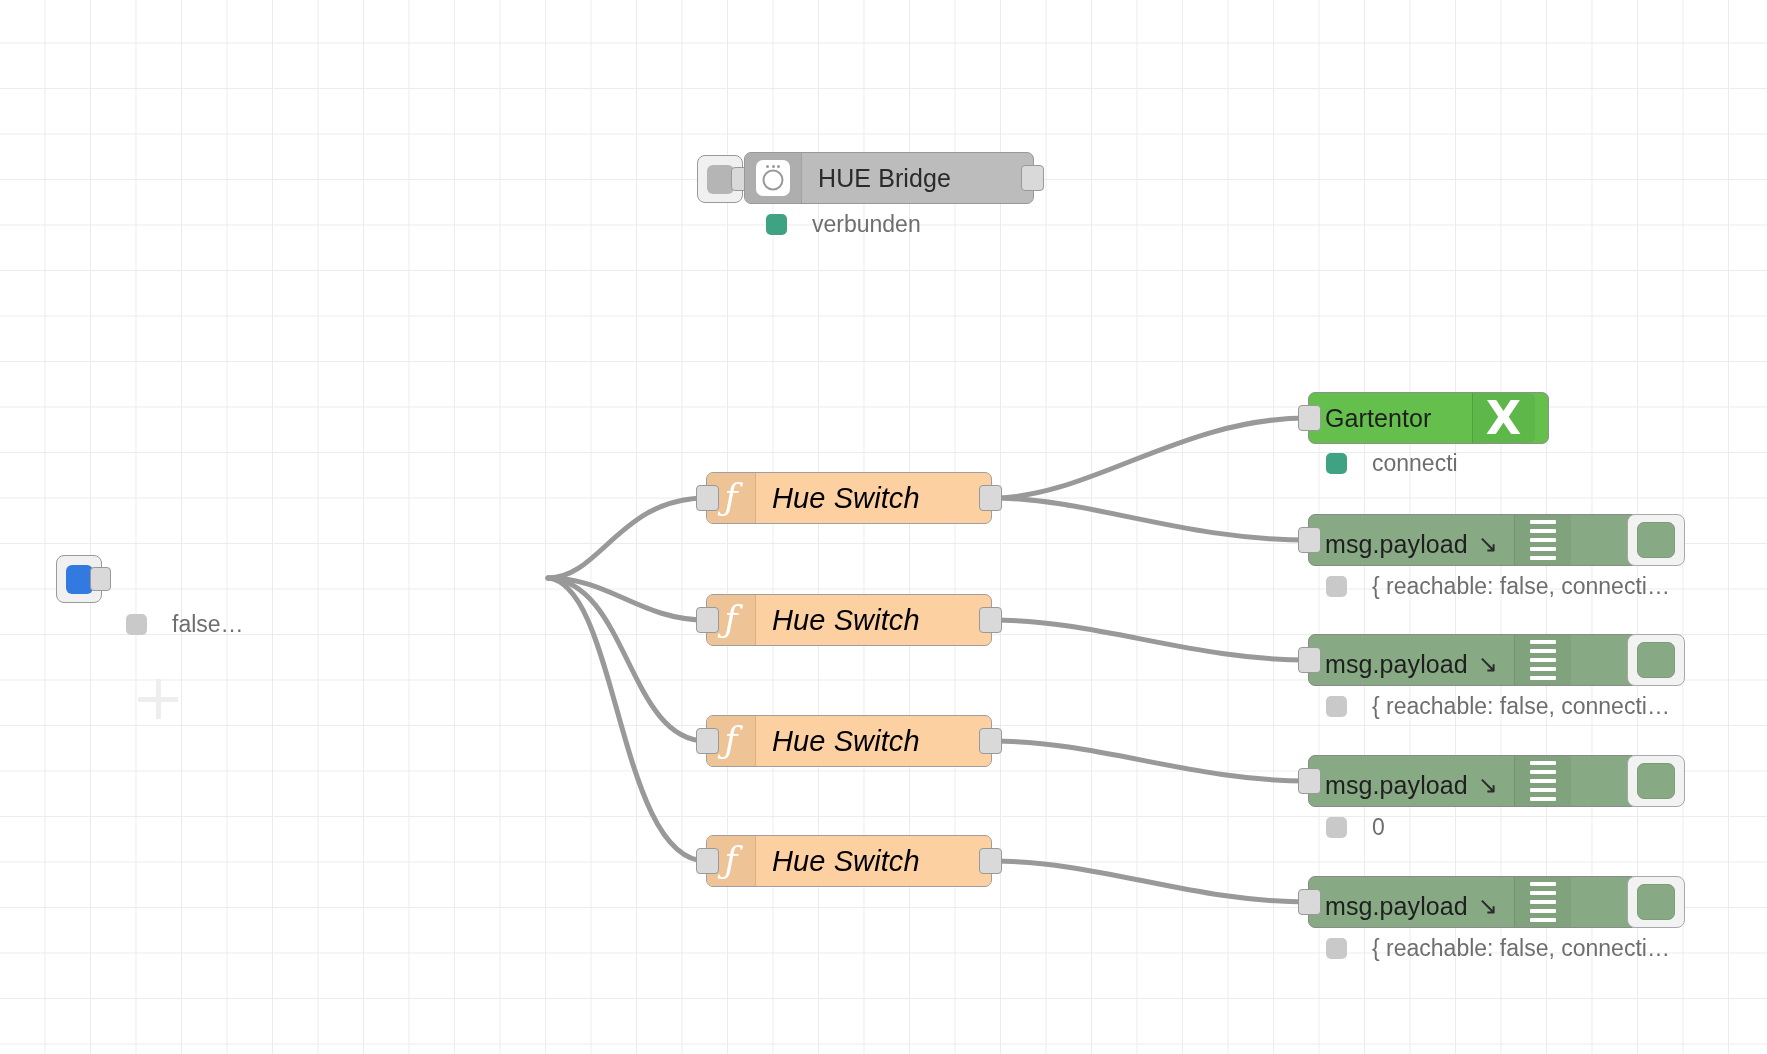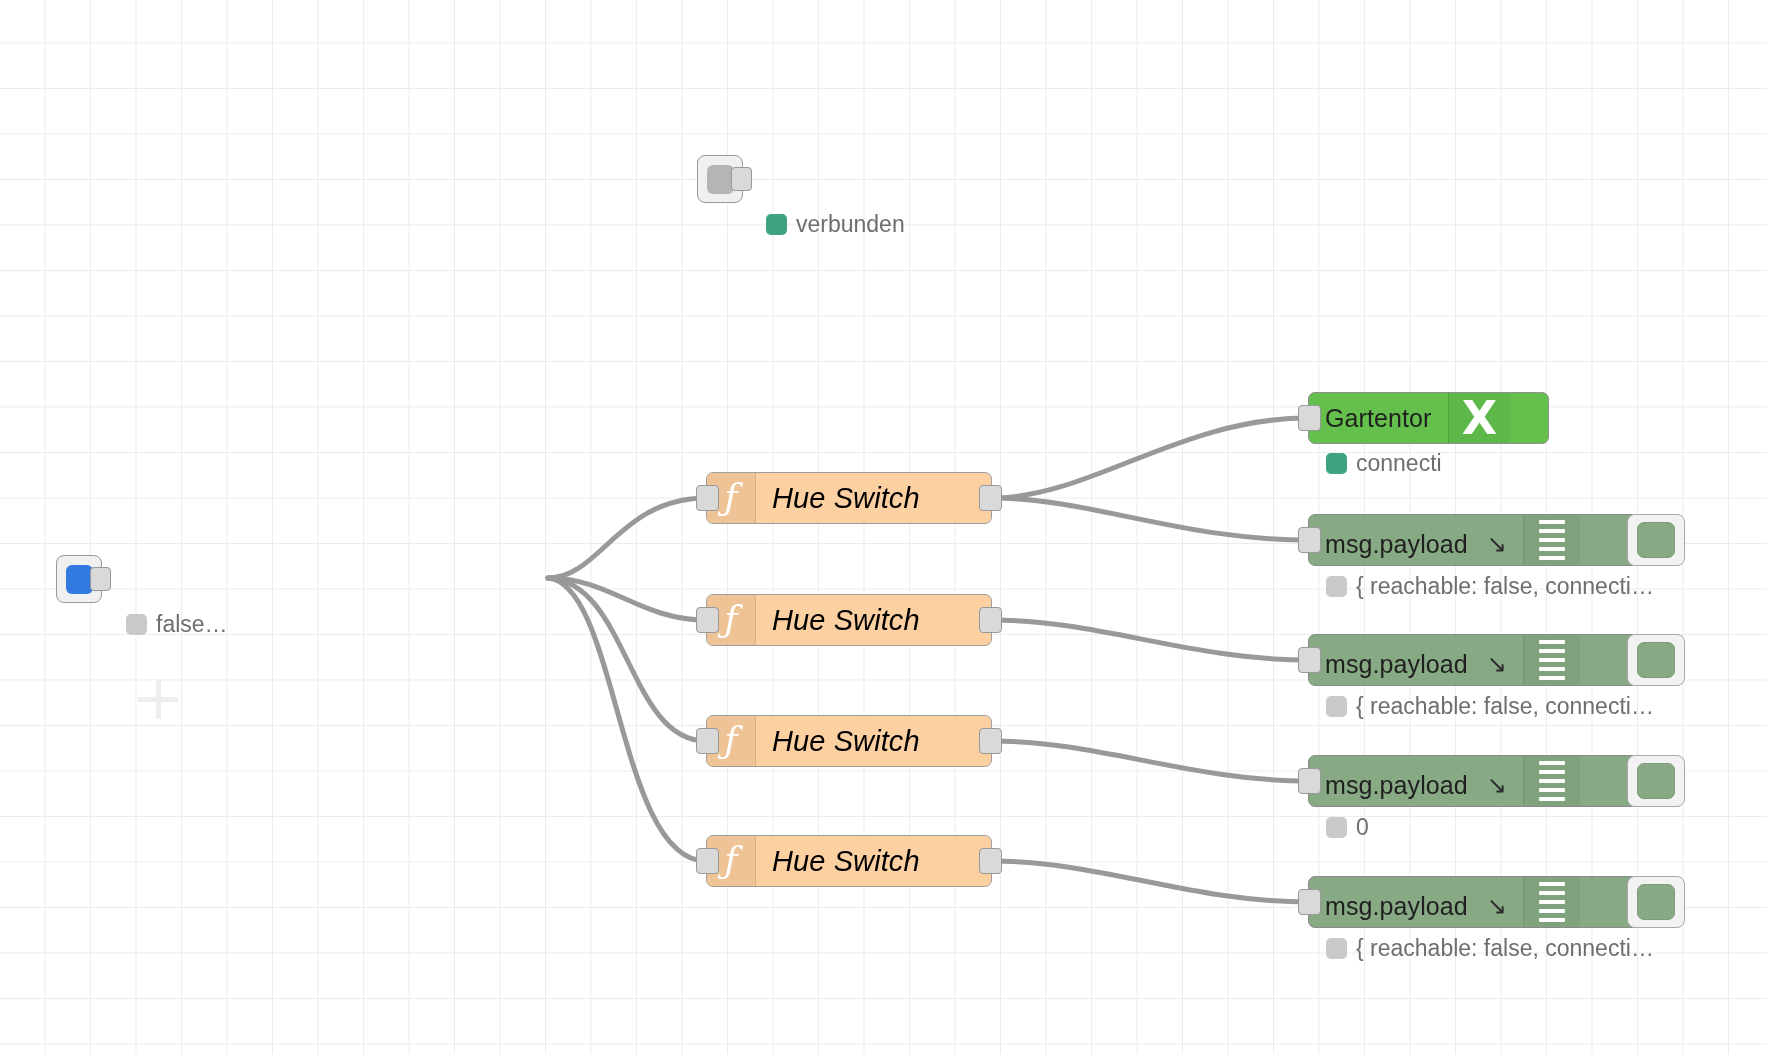--- a/index.html
+++ b/index.html
@@ -343,6 +343,19 @@
     <div class="stub-port"></div>
   </div>
 
+  <div class="node bridge" style="left:744px; top:152px; width:290px;">
+    <div class="bridge-icon">
+      <div class="bulb-glyph">
+        <div class="bulb-dots">
+            <i></i>
+            <i></i>
+            <i></i>
+          </div>
+      </div>
+    </div>
+    <div class="node-label">HUE Bridge</div>
+    <div class="port out"></div>
+  </div>
   <div class="status" style="left:766px; top:211px;">
     <span class="status-dot green"></span>
     <span>verbunden</span>

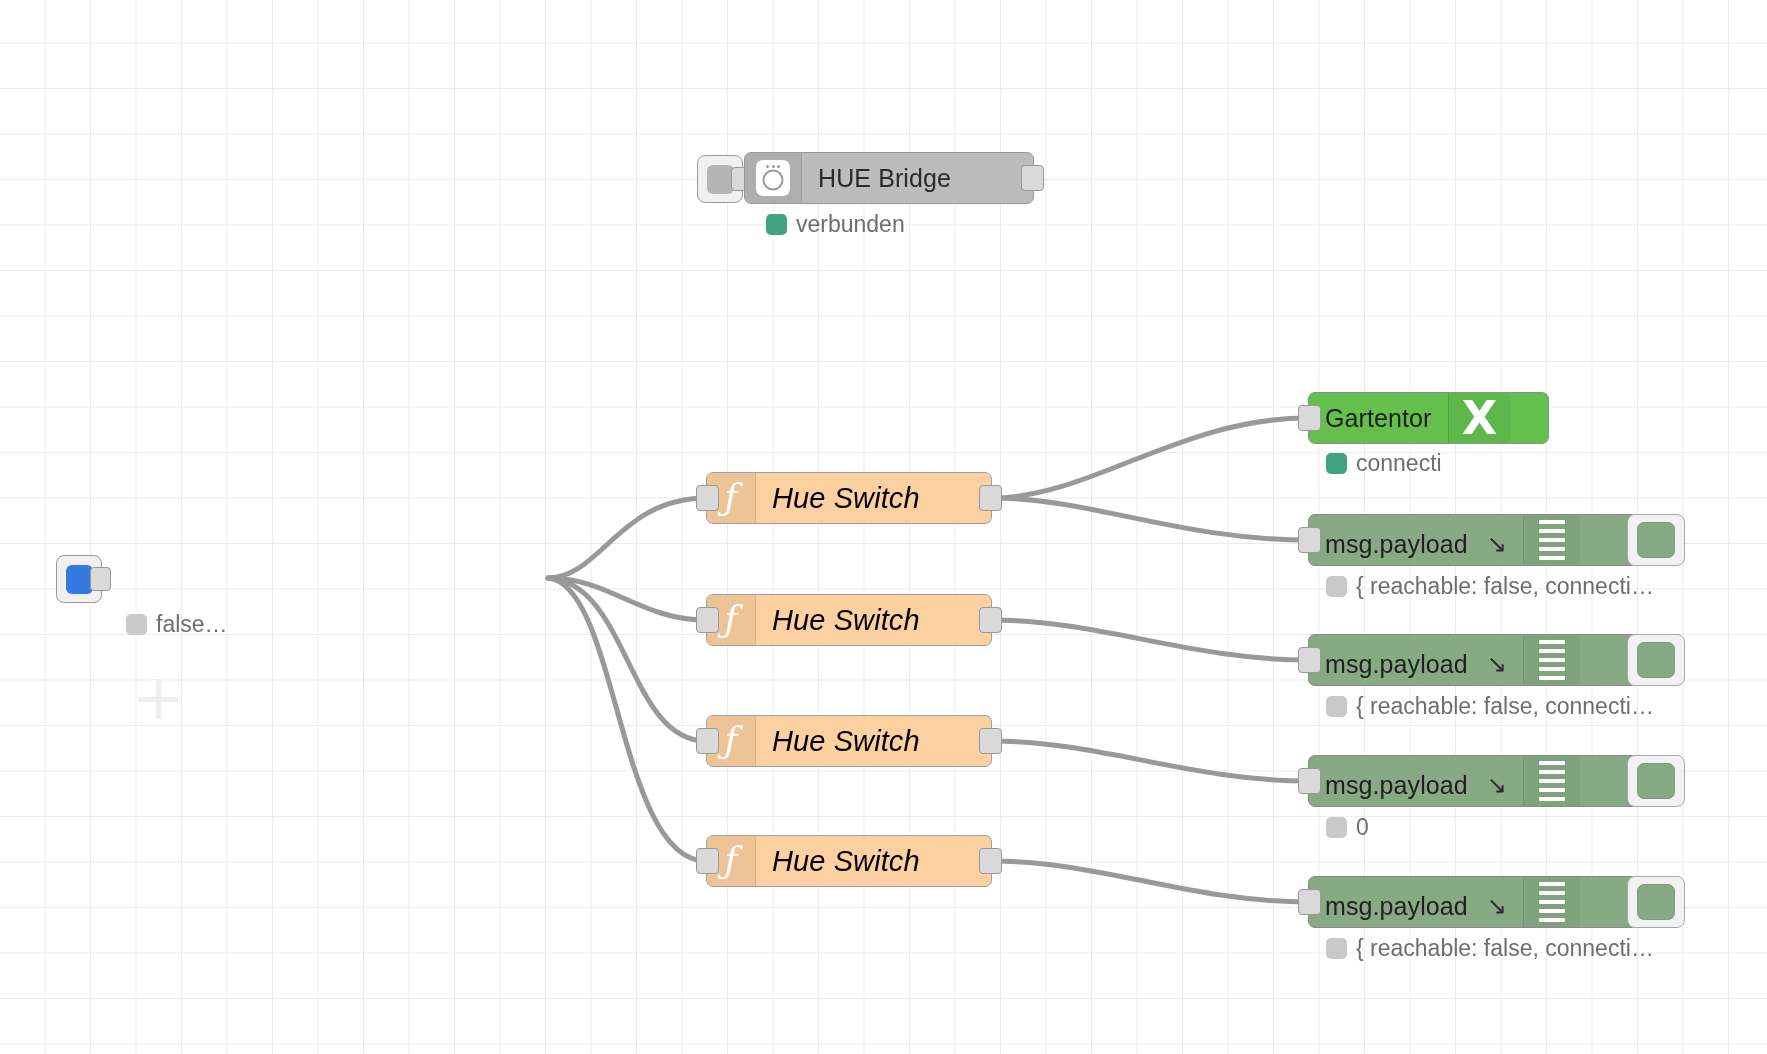--- a/index.html
+++ b/index.html
@@ -75,7 +75,7 @@
     position: absolute;
     display: flex;
     align-items: center;
-    gap: 9px;
+    gap: 25px;
     font-size: 23px;
     color: #6e6e6e;
     white-space: nowrap;

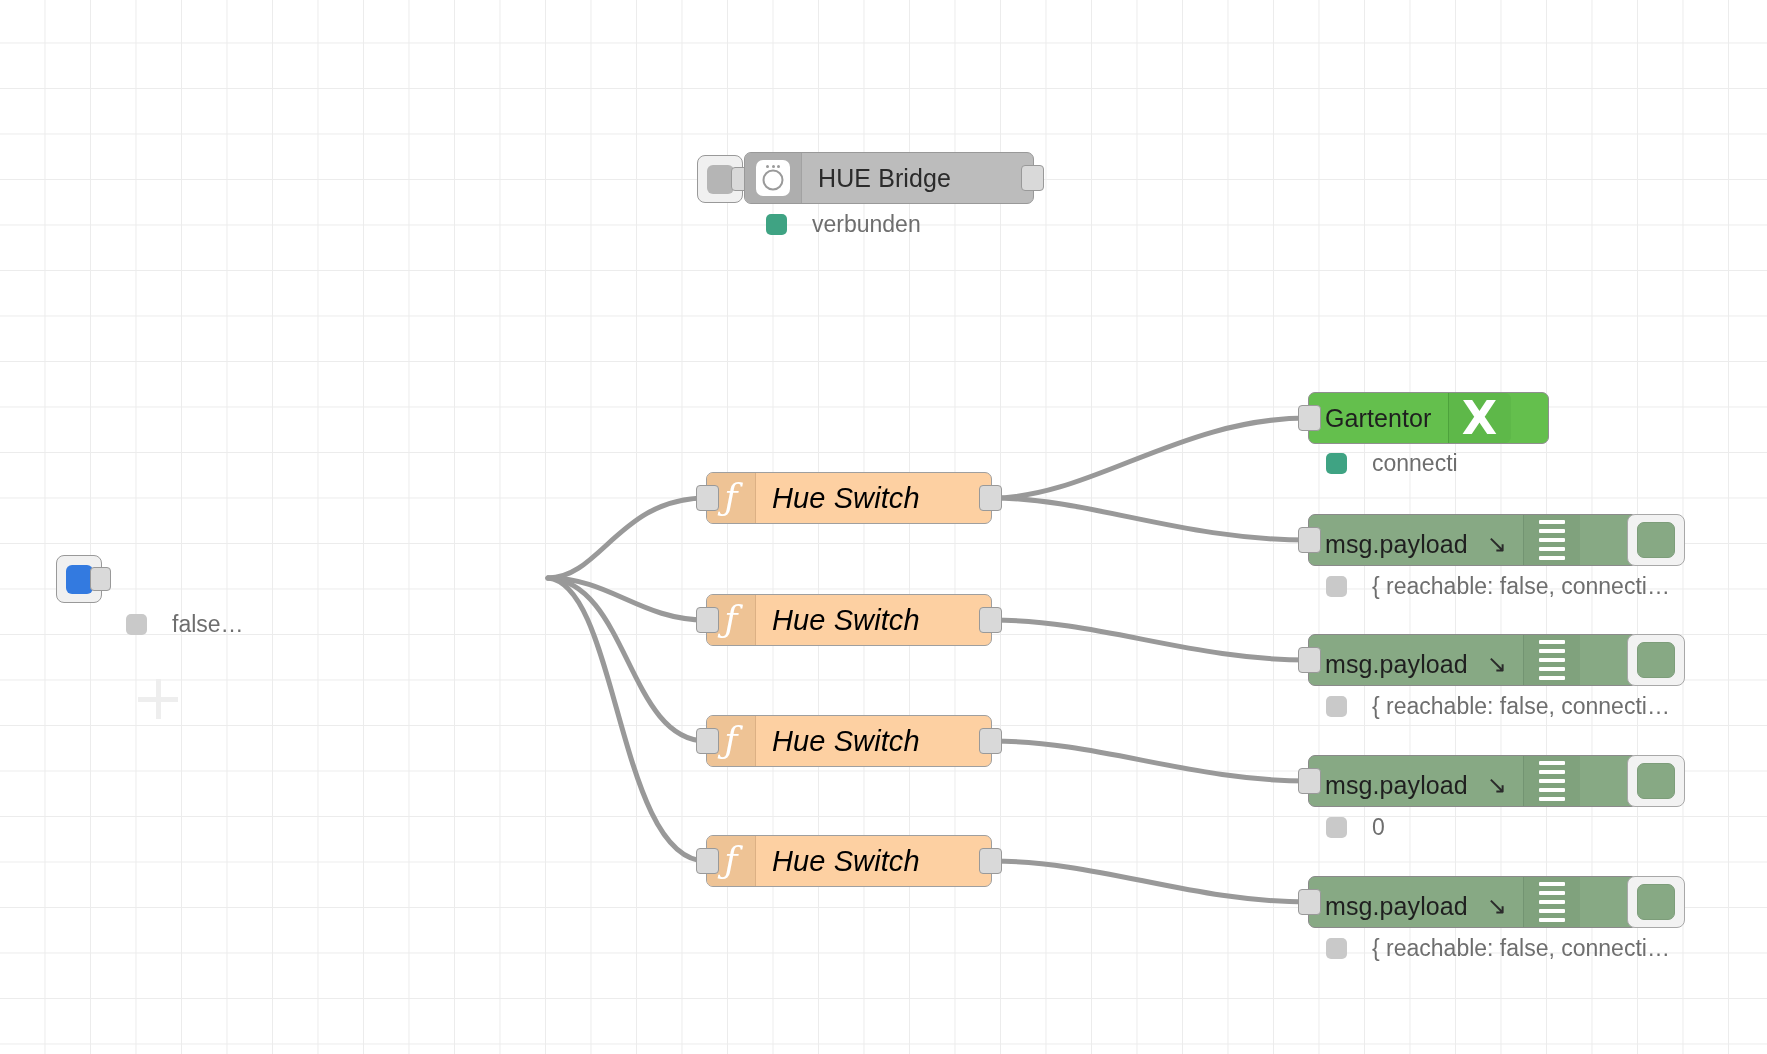--- a/index.html
+++ b/index.html
@@ -399,7 +399,7 @@
     <div class="port out"></div>
   </div>
 
-  <div class="node green-out" style="left:1308px; top:392px; width:241px;">
+  <div class="node green-out" style="left:1308px; top:392px; width:241px;gap:24px;">
     <div class="node-label">Gartentor</div>
     <div class="x-icon">X</div>
     <div class="port in"></div>

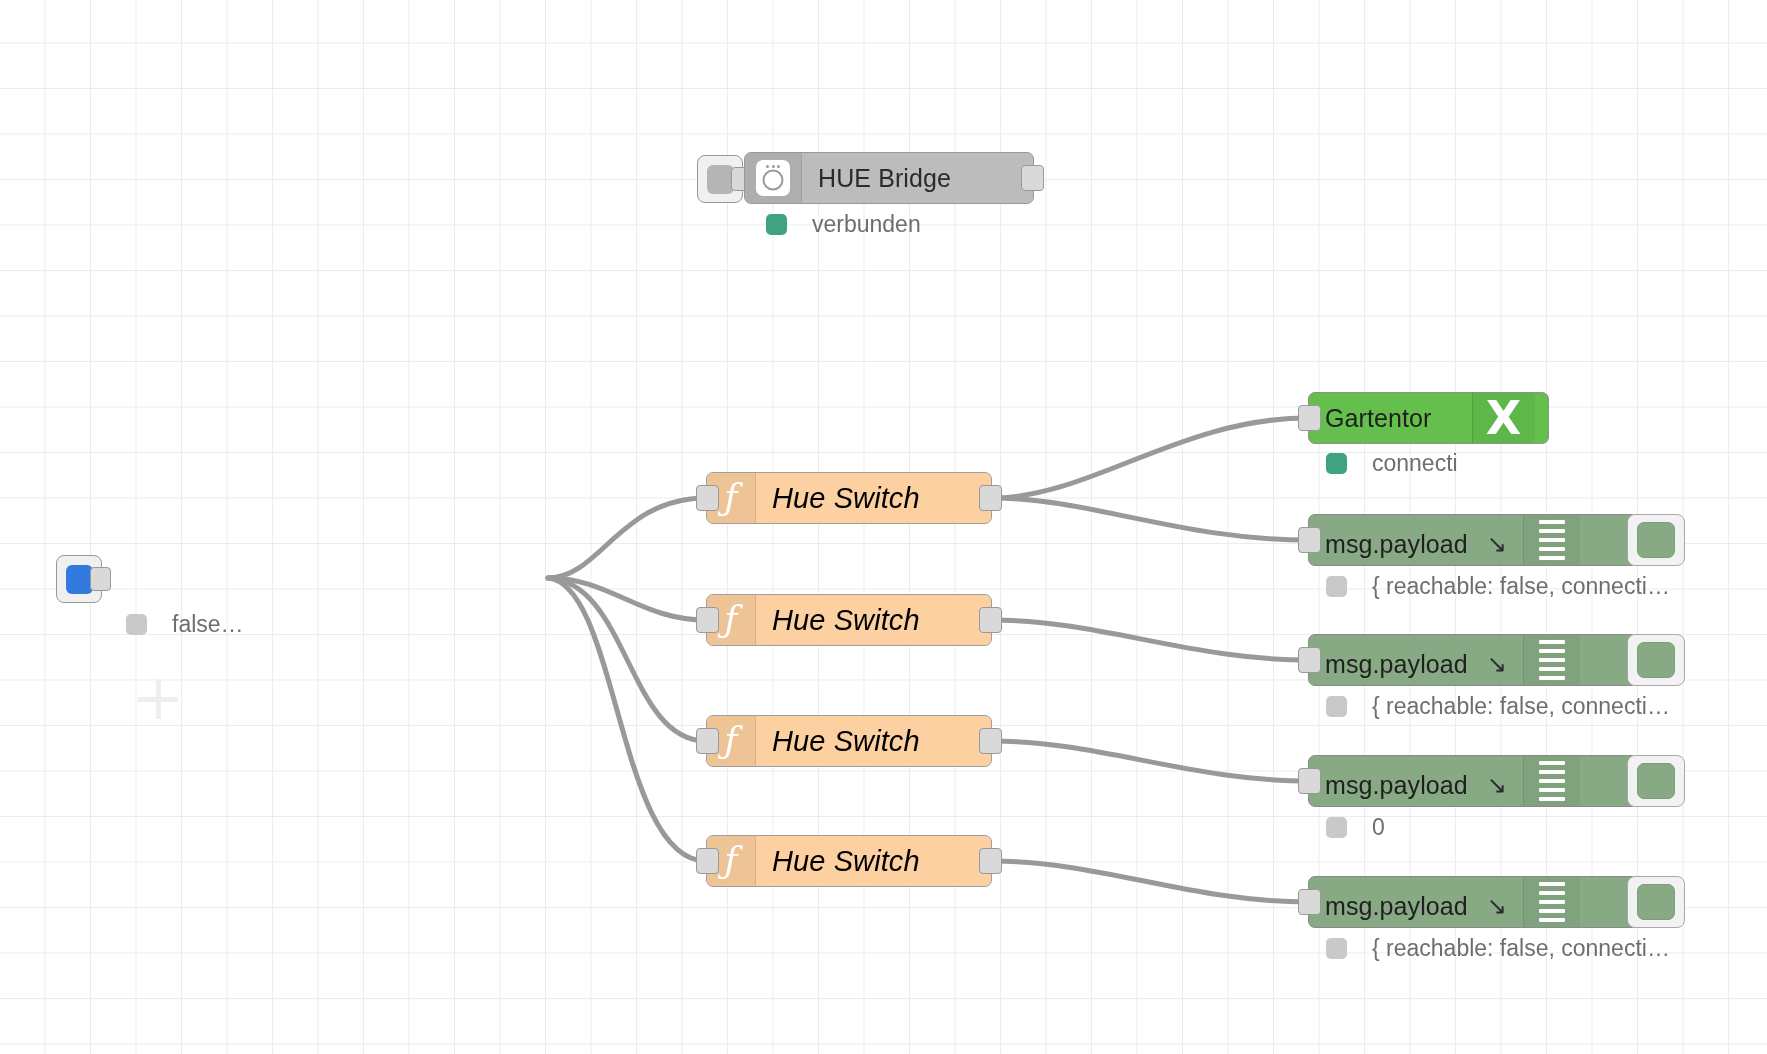--- a/index.html
+++ b/index.html
@@ -245,7 +245,6 @@
   .node.debug .node-label {
     color: #1f1f1f;
     font-size: 25px;
-    gap: 9px;
     margin-top: 8px;
   }
   .arrow-glyph {

